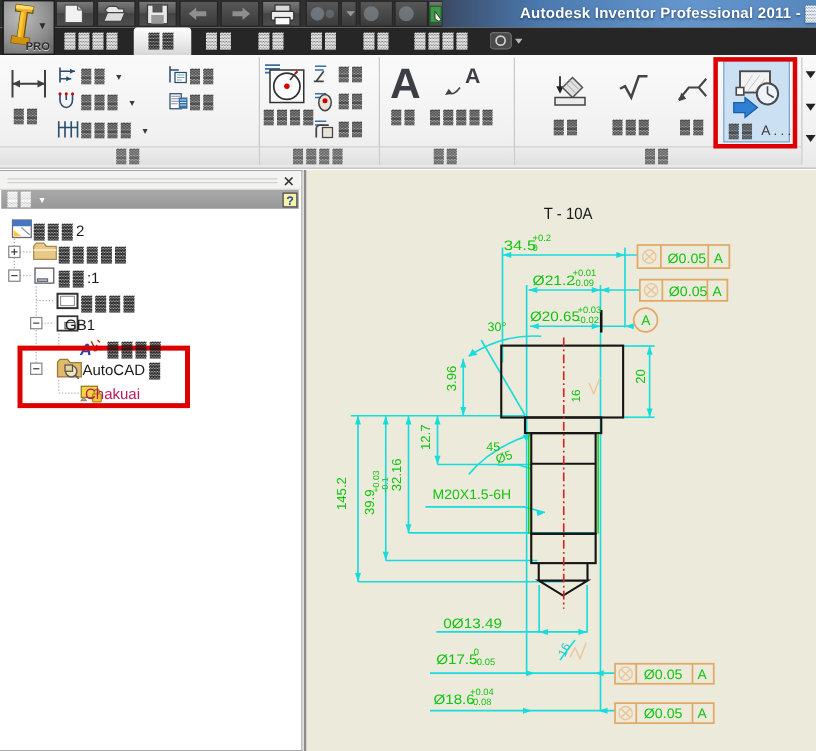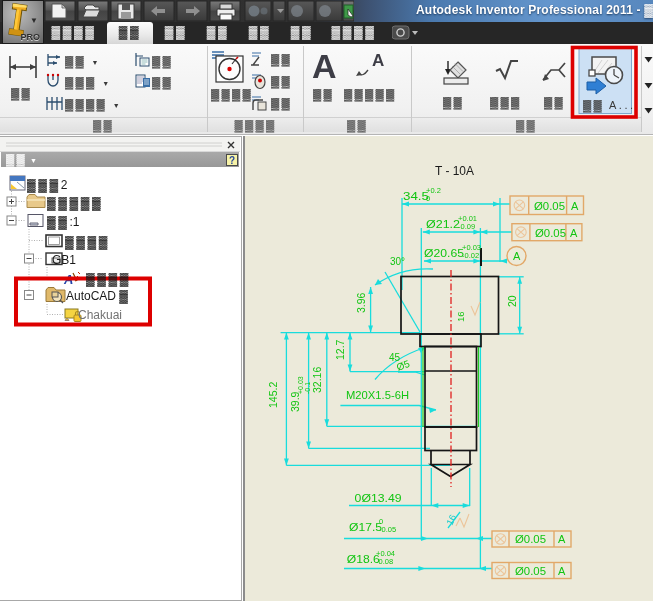--- a/index.html
+++ b/index.html
@@ -298,7 +298,7 @@
     <div class="trow" style="left:52px;top:116px">GB1</div>
     <div class="trow cjk" style="left:86px;top:135px">▓▓▓▓</div>
     <div class="trow" style="left:66px;top:152px">AutoCAD <span class="cjk">▓</span></div>
-    <div class="trow" style="left:78px;top:171px;color:#737373">Chakuai</div>
+    <div class="trow" style="left:68px;top:171px;color:#be185d">Chakuai</div>
   </div>
   <div class="abs" style="left:243px;top:136px;width:2px;height:465px;background:#8c8c8c;z-index:3"></div>
   <svg class="abs" id="draw" viewBox="0 0 410 465" width="410" height="465">

